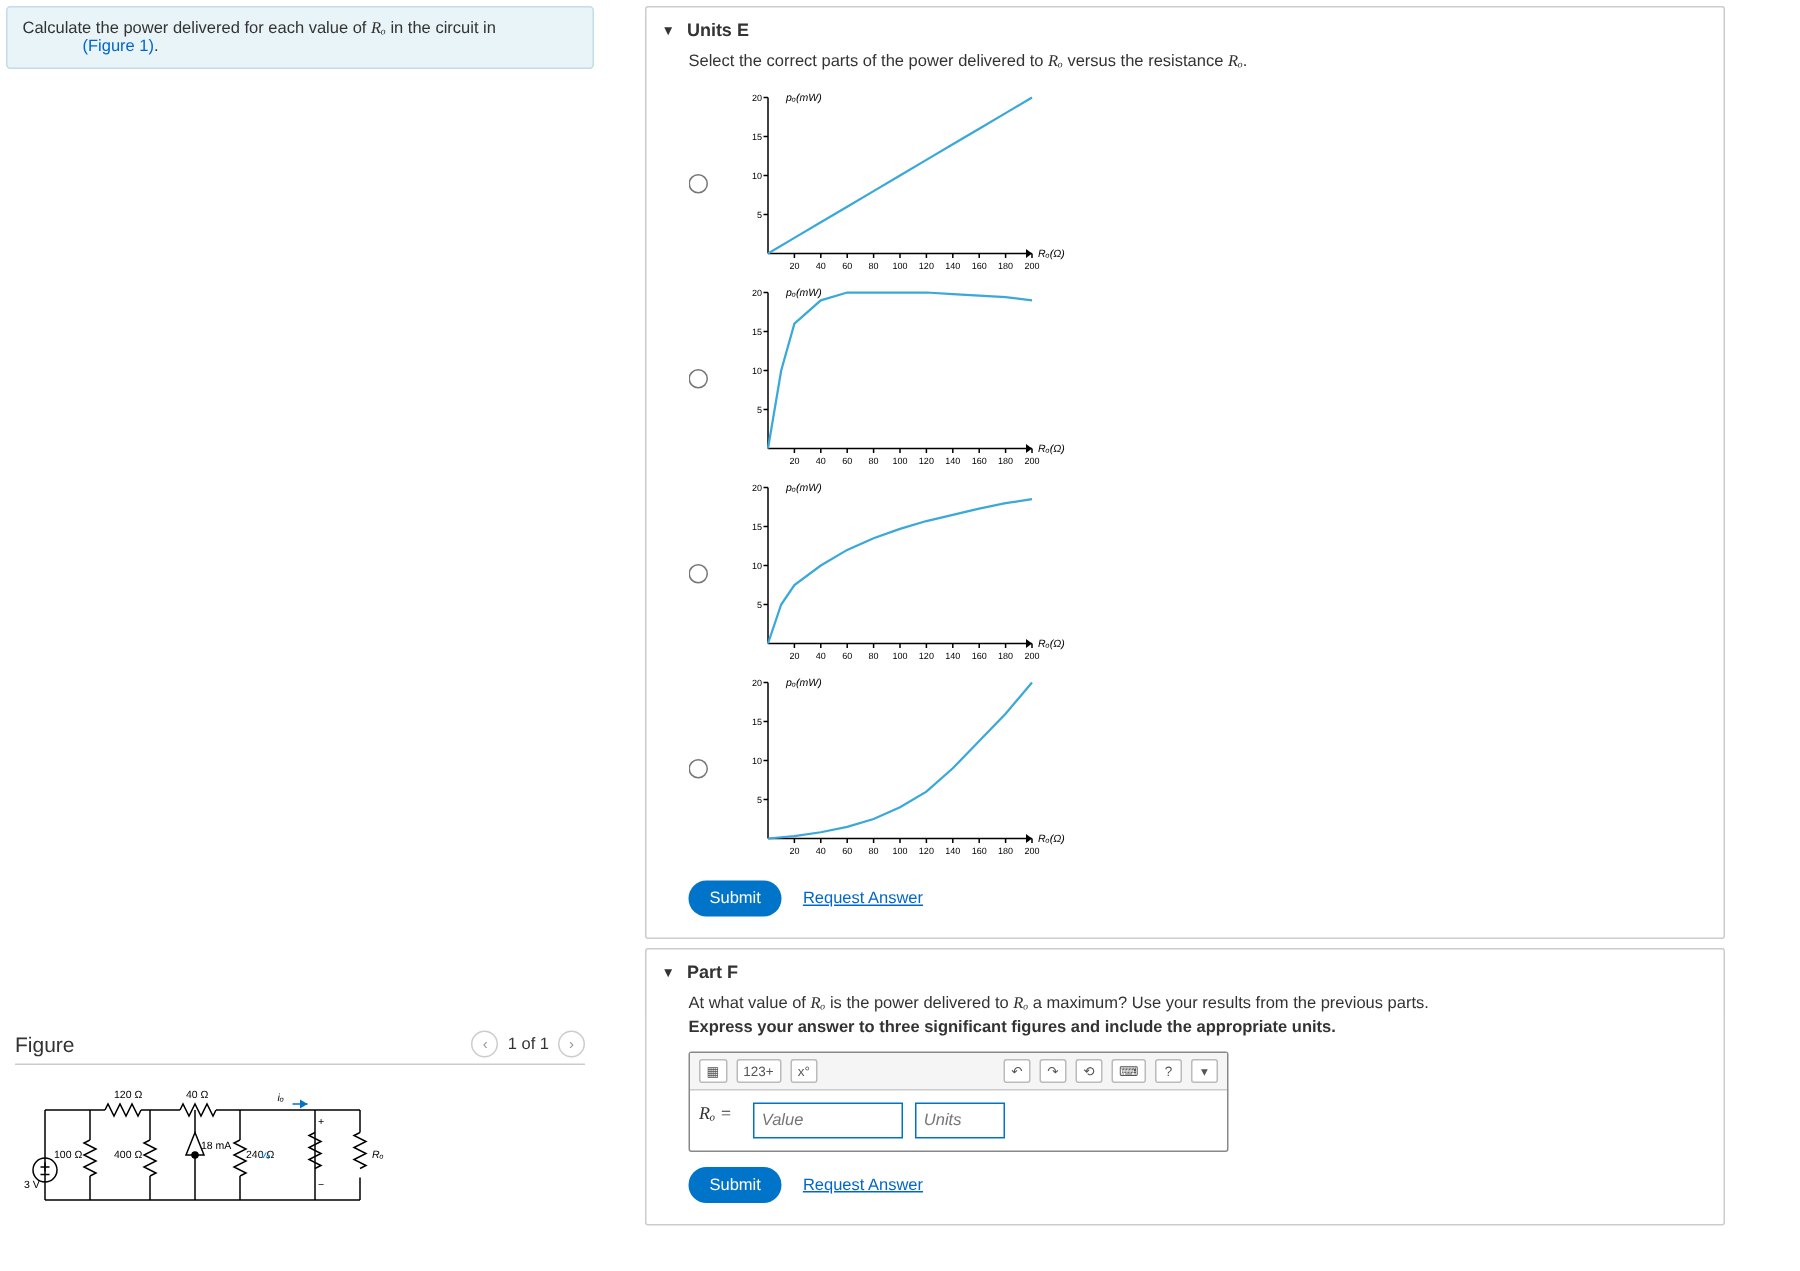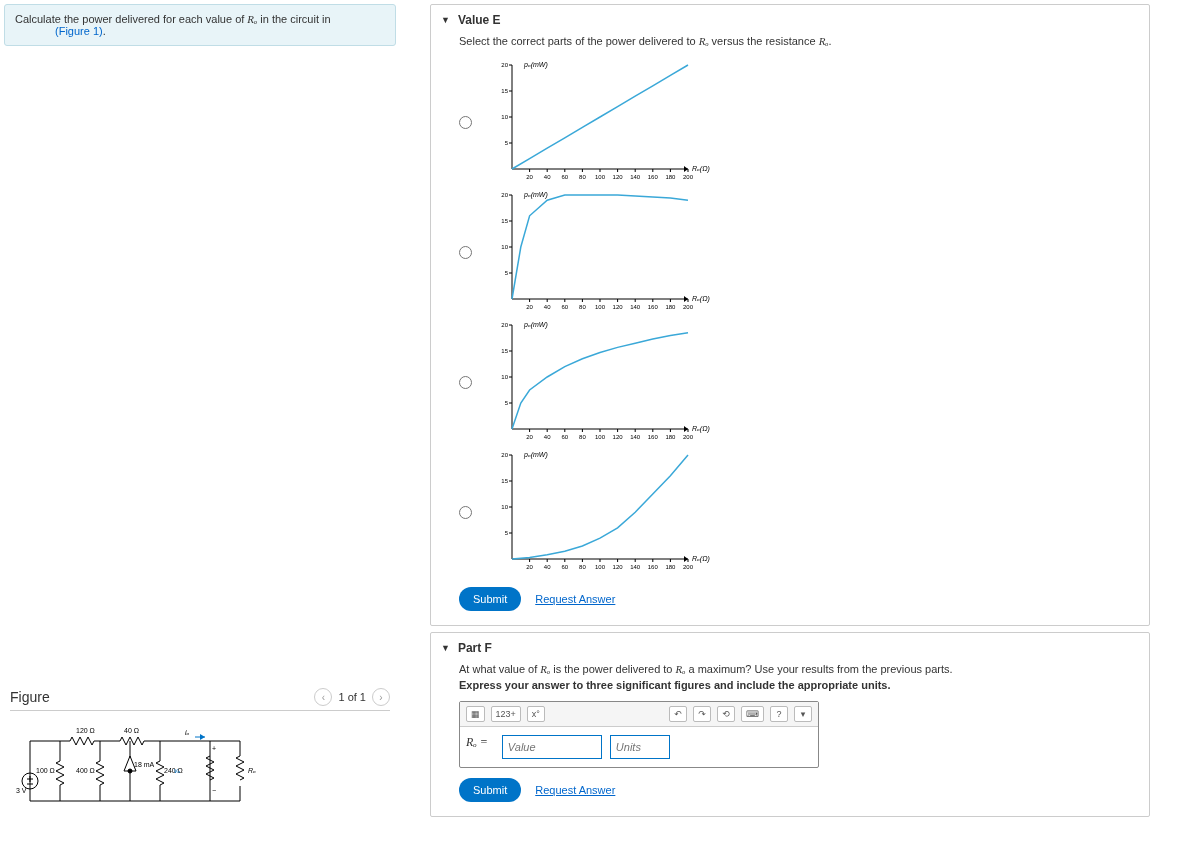--- a/index.html
+++ b/index.html
@@ -96,7 +96,7 @@
   <div class="part-block">
     <div class="part-header">
       <span class="collapse-caret">▼</span>
-      <span>Value E</span>
+      <span>Units E</span>
     </div>
     <div class="part-body">
       <div class="instruction">

